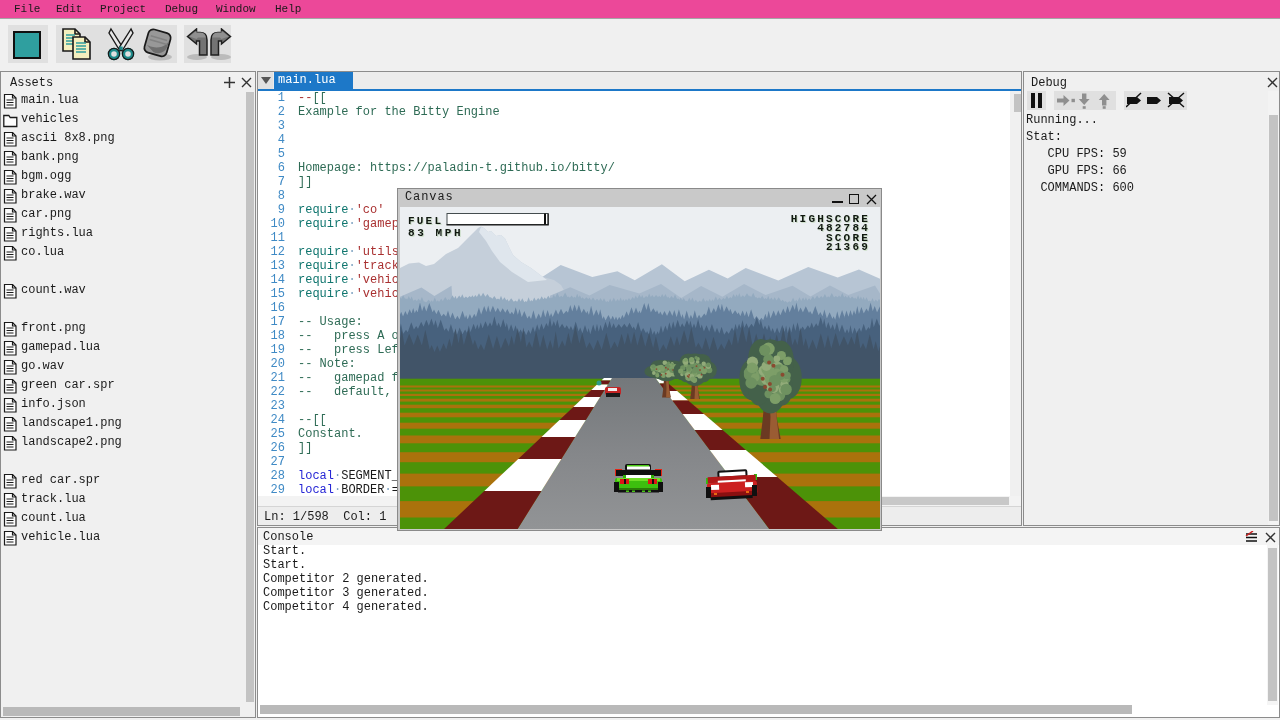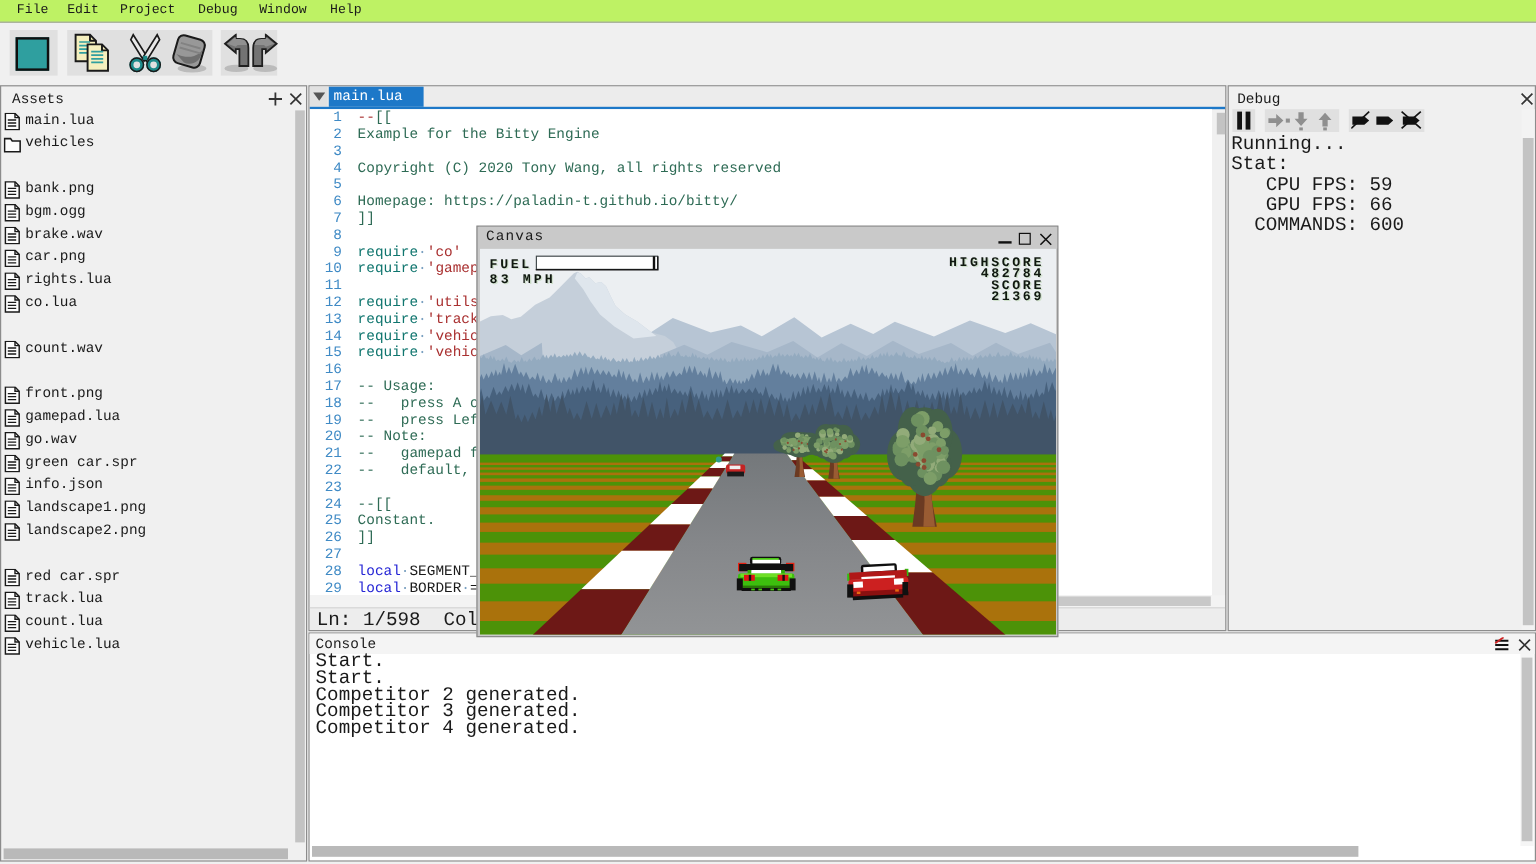--- a/index.html
+++ b/index.html
@@ -5,7 +5,7 @@
  font-family:"Liberation Mono",monospace;color:#1a1a1a}
 .abs{position:absolute}
 .t{position:absolute;white-space:pre;font-size:16px;line-height:14px}
-#menubar{position:absolute;left:0;top:0;width:1280px;height:19px;background:#bef264;border-bottom:1px solid #a5a5a5}
+#menubar{position:absolute;left:0;top:0;width:1280px;height:19px;background:#ec4899;border-bottom:1px solid #a5a5a5}
 #menubar span{position:absolute;top:3px;font-size:11px}
 .grp{position:absolute;background:#e0e0e0}
 .panel{position:absolute;background:#f0f0f0;border:1px solid #8c8c8c}

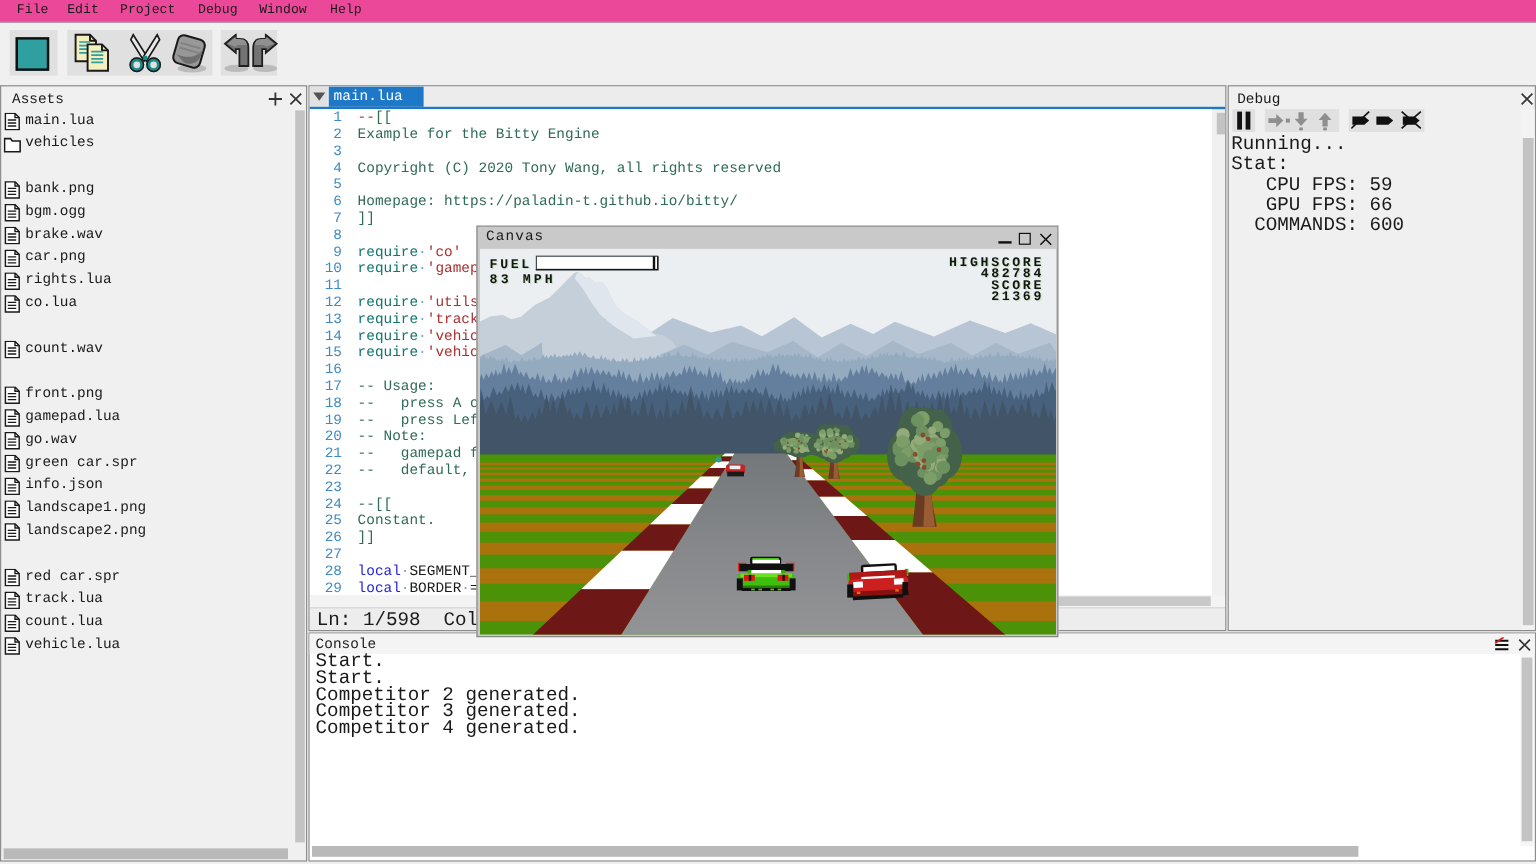--- a/index.html
+++ b/index.html
@@ -4,7 +4,7 @@
 html,body{width:1280px;height:720px;overflow:hidden;background:#f0f0f0;
  font-family:"Liberation Mono",monospace;color:#1a1a1a}
 .abs{position:absolute}
-.t{position:absolute;white-space:pre;font-size:16px;line-height:14px}
+.t{position:absolute;white-space:pre;font-size:12px;line-height:14px}
 #menubar{position:absolute;left:0;top:0;width:1280px;height:19px;background:#ec4899;border-bottom:1px solid #a5a5a5}
 #menubar span{position:absolute;top:3px;font-size:11px}
 .grp{position:absolute;background:#e0e0e0}

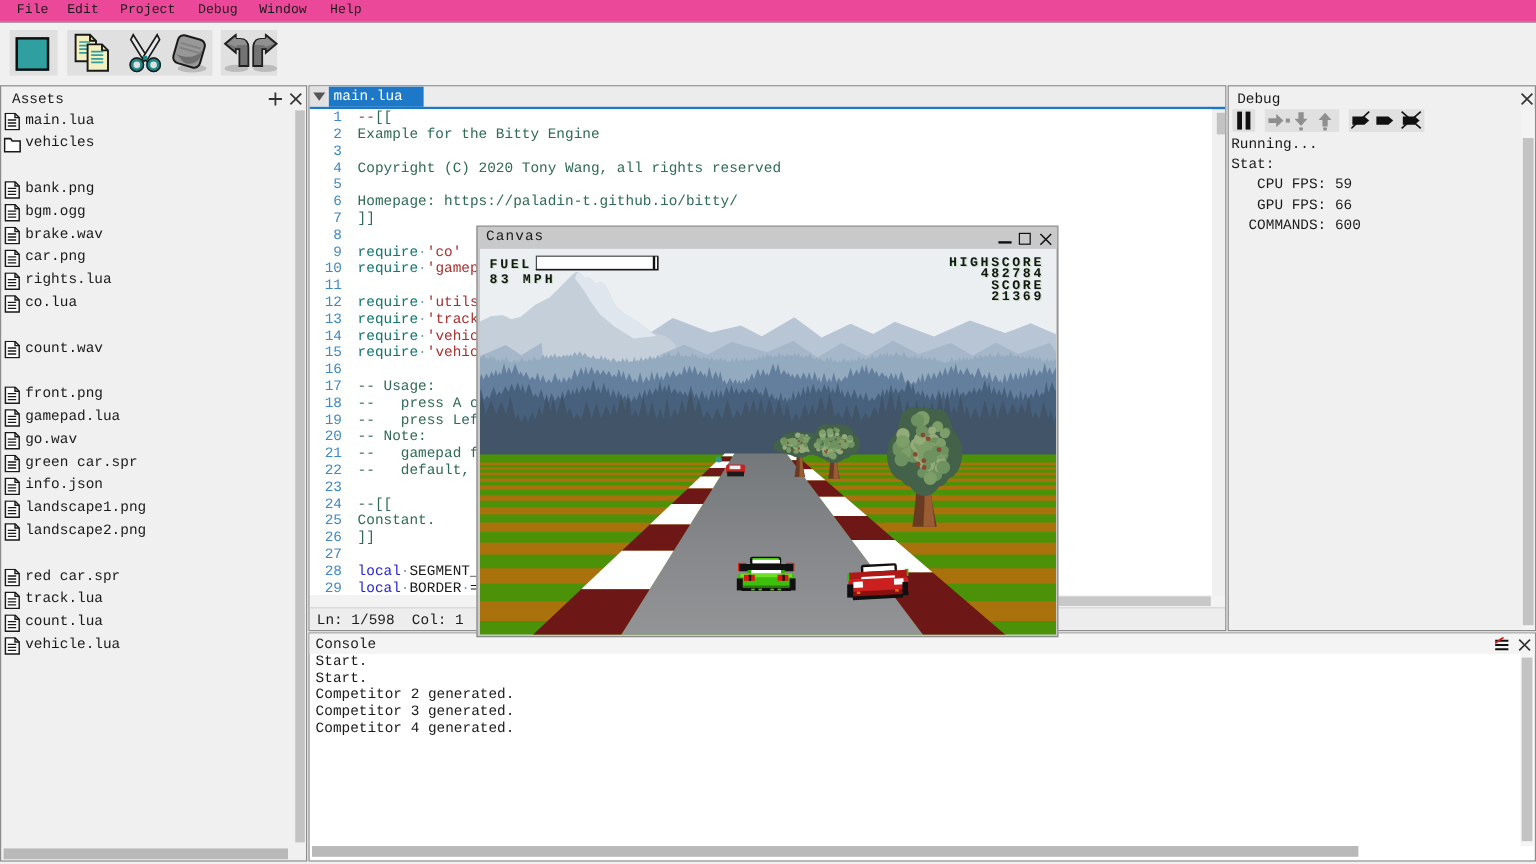--- a/index.html
+++ b/index.html
@@ -101,6 +101,14 @@
         <path d="M0.8,2.5 h5 l1.4,2 h6.6 v9 h-13 z" fill="#fdfdfd" stroke="#1a1a1a" stroke-width="1.3"></path>
       </svg>
       <span class="lbl">vehicles</span>
+    </div>
+<div class="row" style="top:57px">
+      <svg width="15" height="15" viewBox="0 0 15 15">
+        <path d="M1.5,0.5 h8 l3.5,3.5 v10 h-11.5 z" fill="#fdfdfd" stroke="#1a1a1a" stroke-width="1.2"></path>
+        <path d="M9.5,0.5 v3.5 h3.5" fill="none" stroke="#1a1a1a" stroke-width="1.2"></path>
+        <path d="M3.5,6 h7 M3.5,8.5 h7 M3.5,11 h7" stroke="#1a1a1a" stroke-width="1.1"></path>
+      </svg>
+      <span class="lbl">ascii 8x8.png</span>
     </div>
 <div class="row" style="top:95px">
       <svg width="15" height="15" viewBox="0 0 15 15">

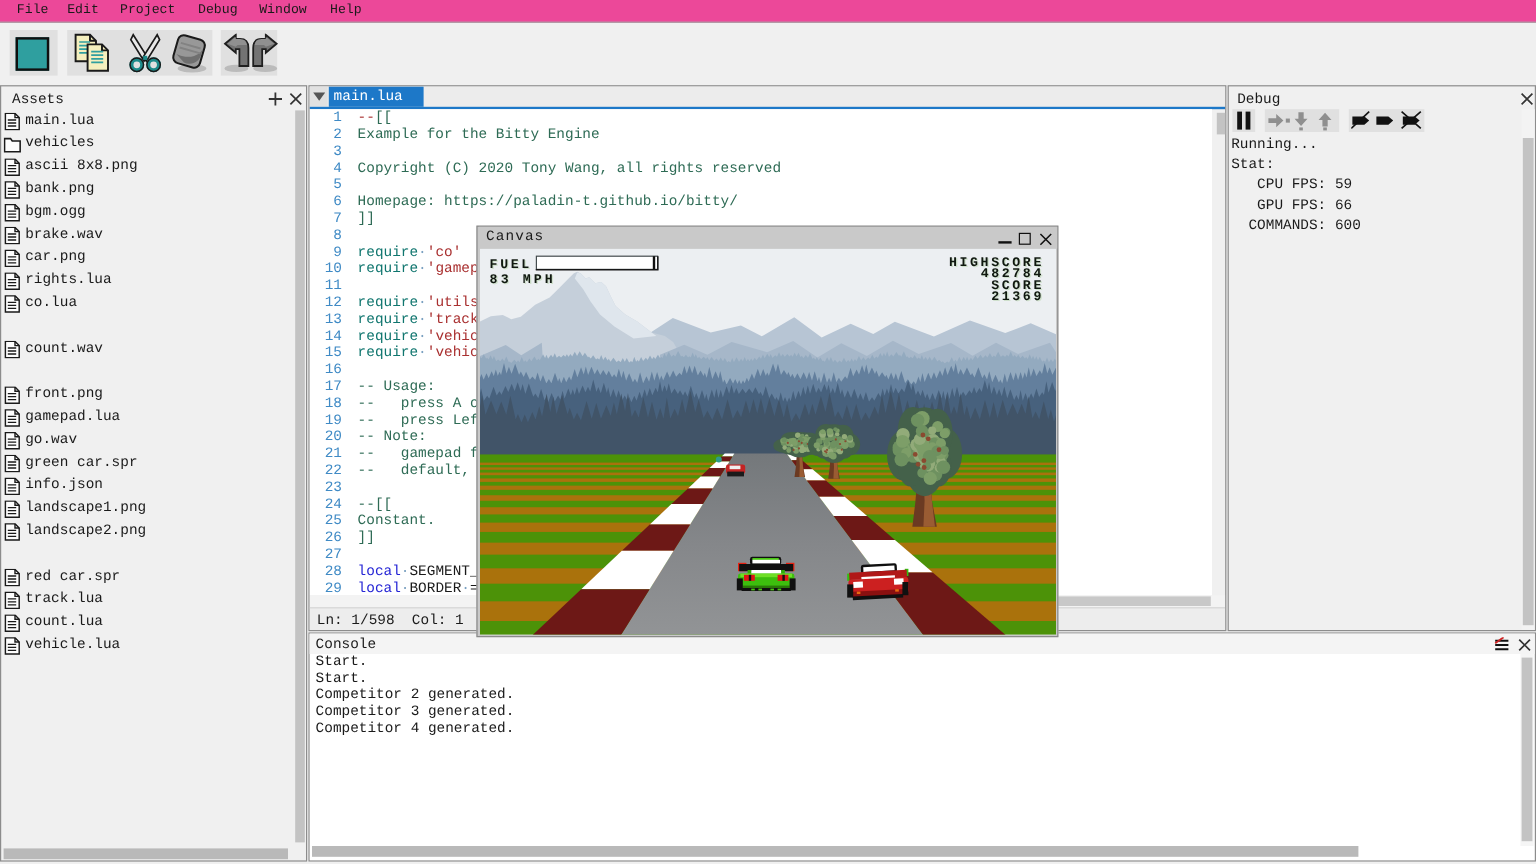--- a/index.html
+++ b/index.html
@@ -272,7 +272,6 @@
 <div class="cl ln" style="left:0;top:28px">3</div>
         <div class="cl" style="left:40px;top:28px"></div>
 <div class="cl ln" style="left:0;top:42px">4</div>
-        <div class="cl" style="left:40px;top:42px"><span class="cm">Copyright (C) 2020 Tony Wang, all rights reserved</span></div>
 <div class="cl ln" style="left:0;top:56px">5</div>
         <div class="cl" style="left:40px;top:56px"></div>
 <div class="cl ln" style="left:0;top:70px">6</div>

